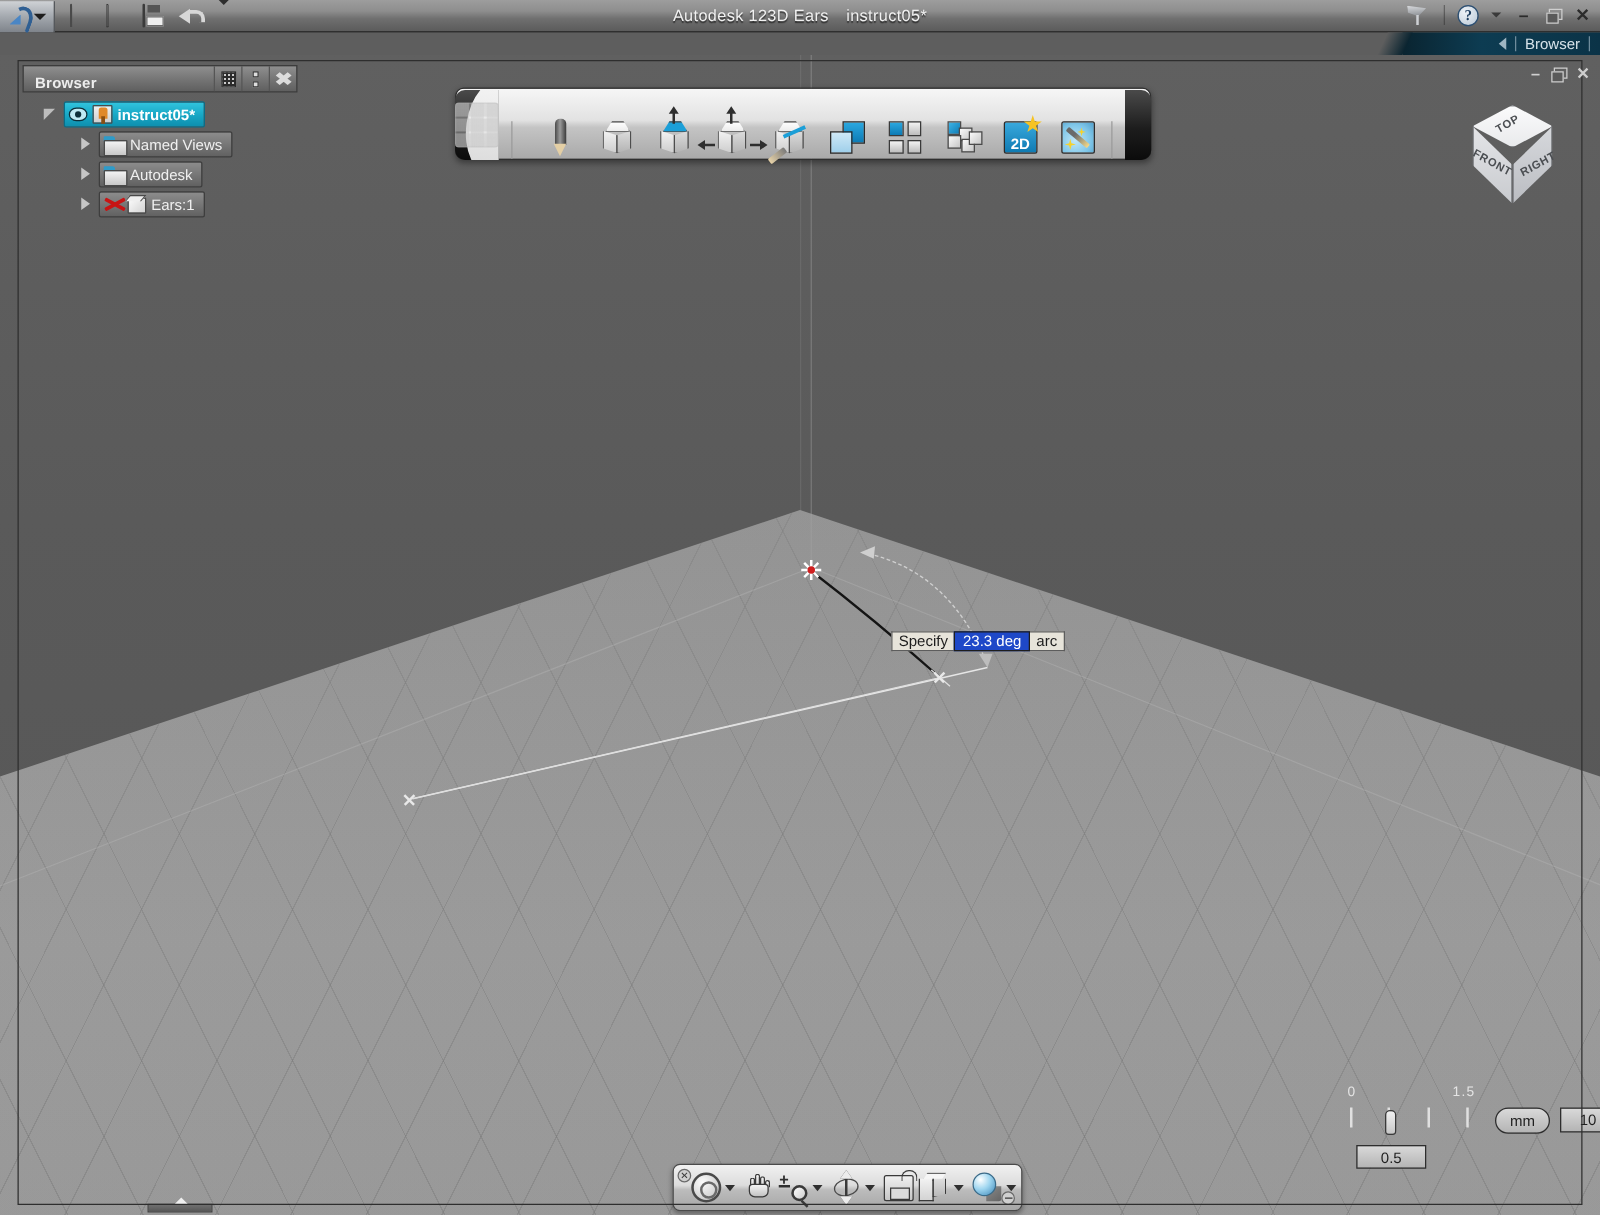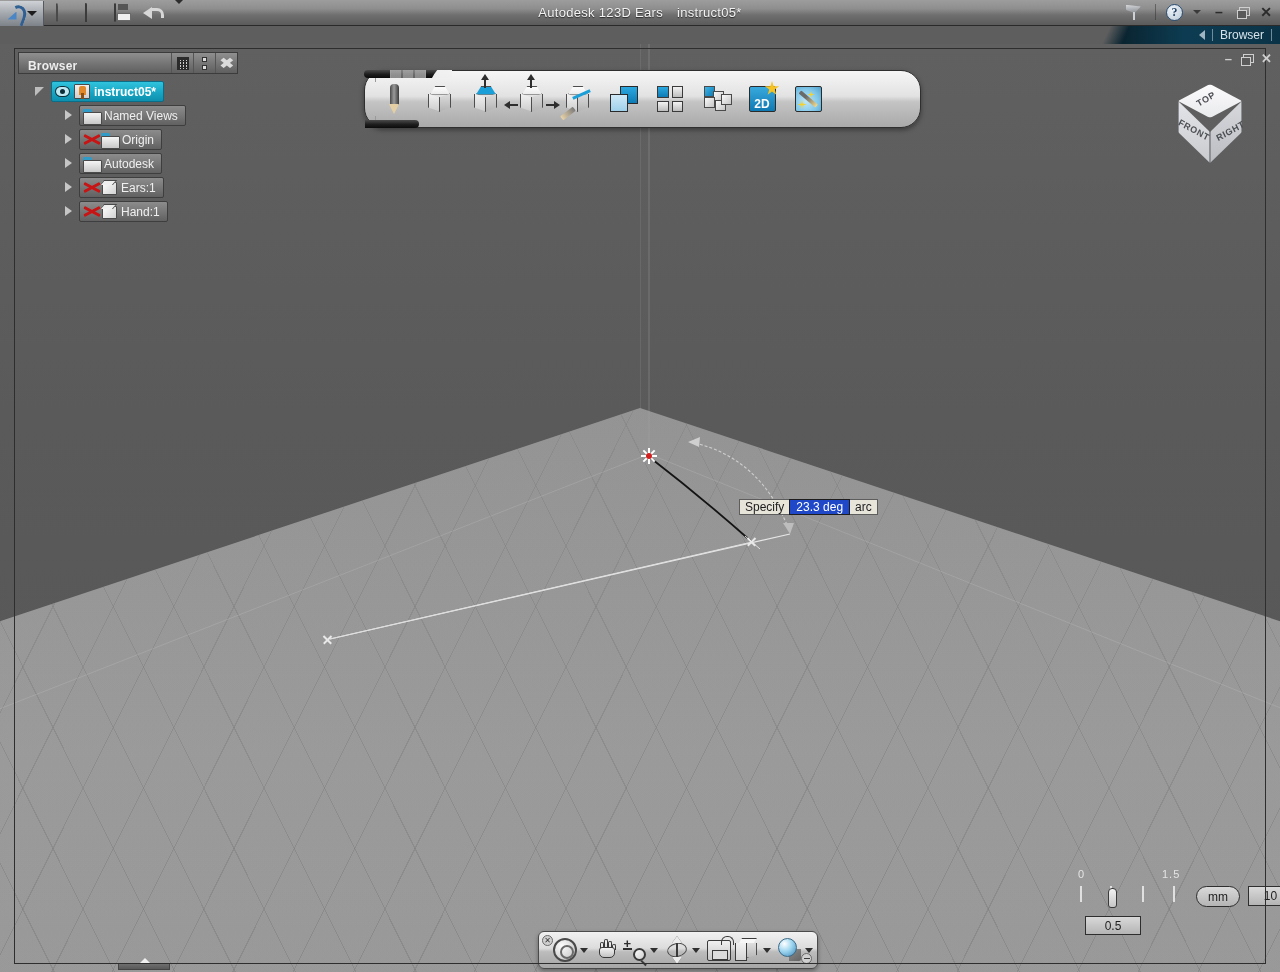--- a/index.html
+++ b/index.html
@@ -259,10 +259,9 @@
   .maintool {
     position:absolute; left:364px; top:70px; width:557px; height:58px;
     background: linear-gradient(to bottom,#f6f6f6,#e2e2e2 45%,#c4c4c4 55%,#a9a9a9);
-    border:1px solid #2f2f2f; border-radius:20px;
-    display:flex; align-items:flex-start;
+    border:1px solid #2f2f2f; border-radius:7px;
+    display:flex; align-items:flex-end;
     box-shadow: 0 2px 5px rgba(0,0,0,.4);
-    flex-direction: column;
   }
   .mt-left {
     width:88px; height:56px; margin:-1px 0 -1px -1px;

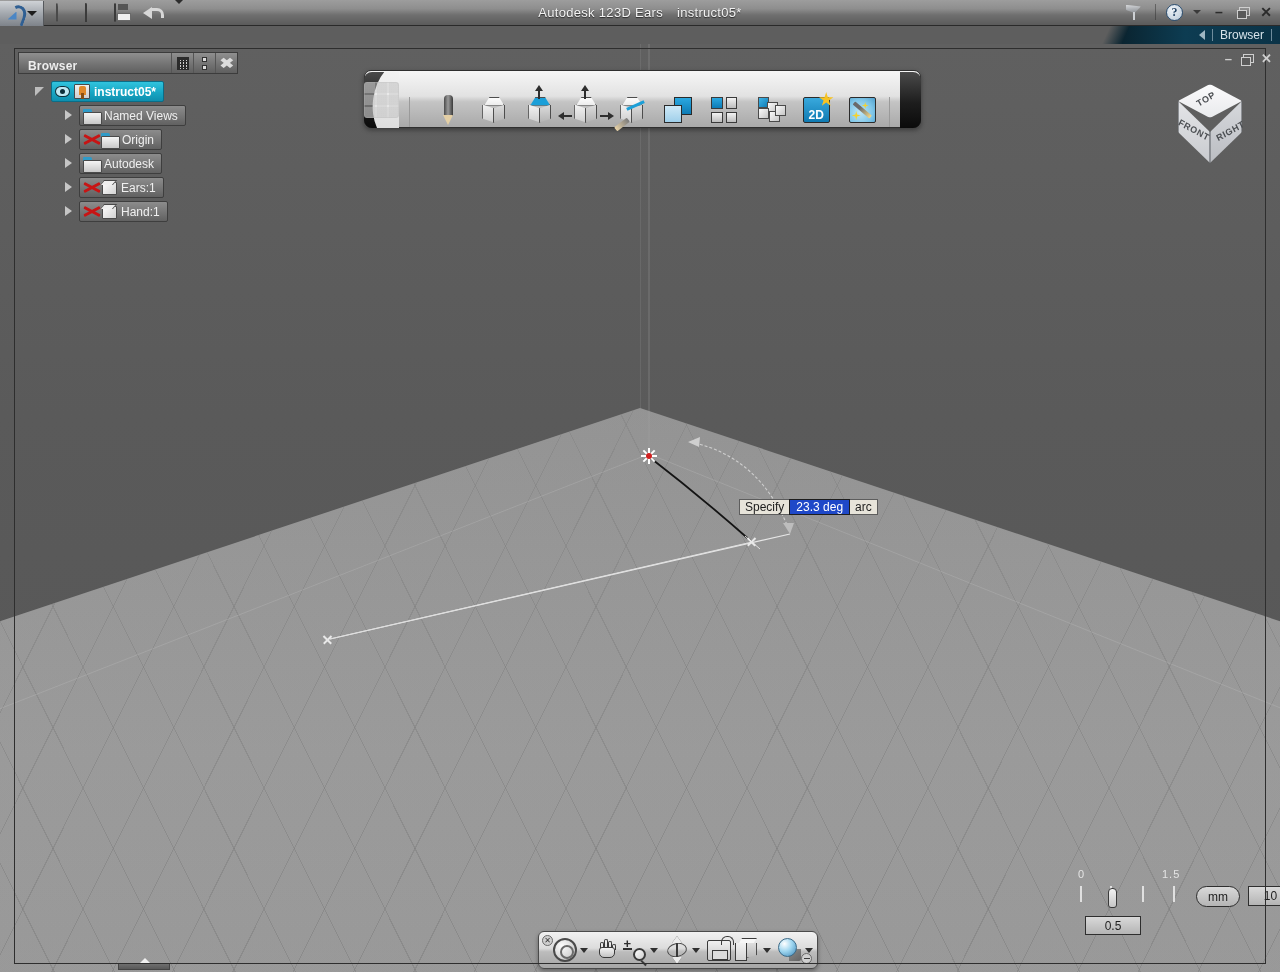--- a/index.html
+++ b/index.html
@@ -819,14 +819,6 @@
         </span>
       </div>
 
-      <div class="tnode lvl2">
-        <span class="expander closed"></span>
-        <span class="chip">
-          <span class="ic-redx"></span>
-          <span class="ic-folder"></span>
-          <span class="lbl">Origin</span>
-        </span>
-      </div>
 
       <div class="tnode lvl2">
         <span class="expander closed"></span>

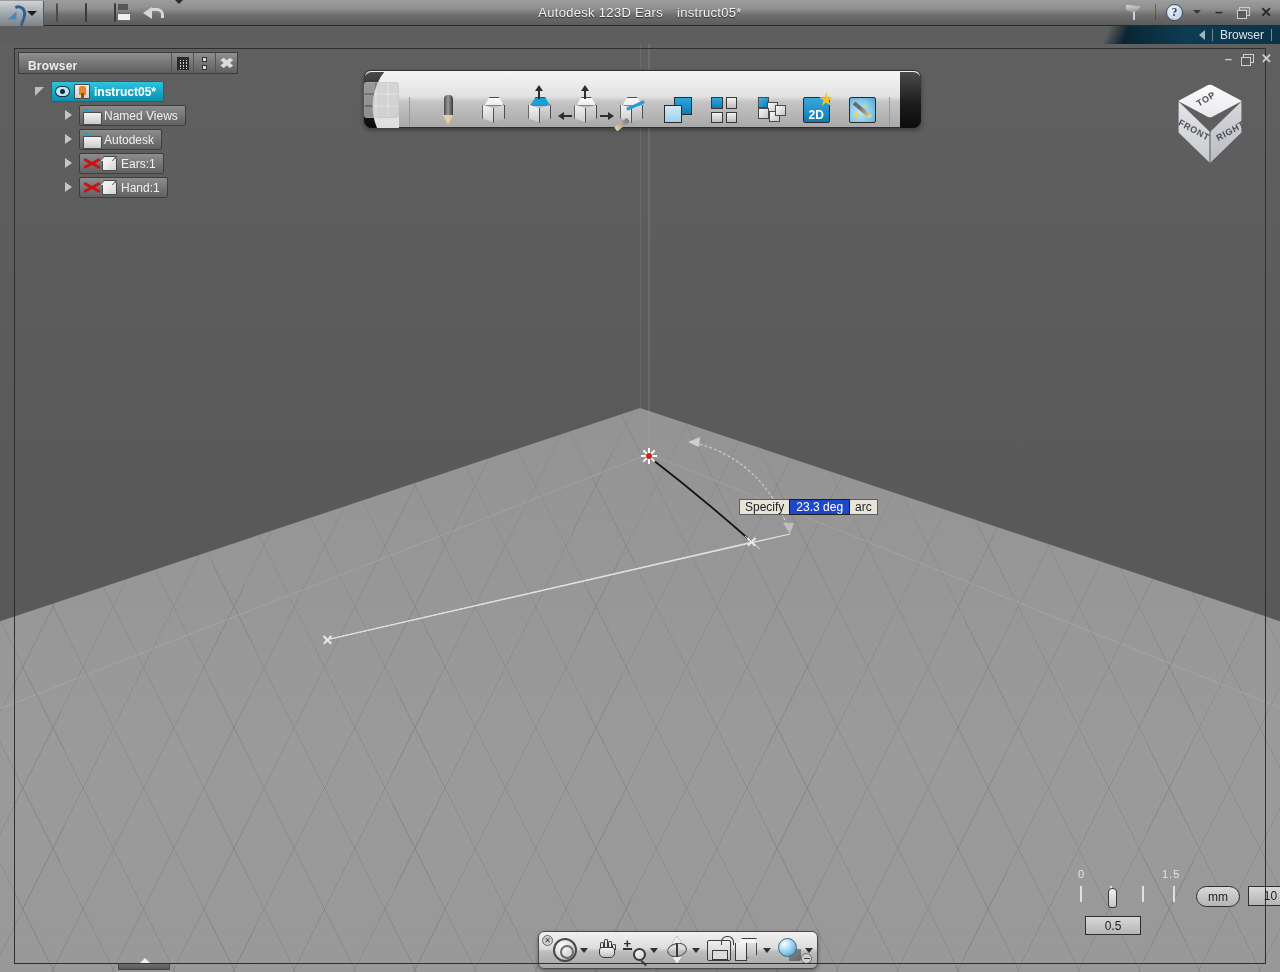--- a/index.html
+++ b/index.html
@@ -838,14 +838,6 @@
       </div>
 
 
-      <div class="tnode lvl2">
-        <span class="expander closed"></span>
-        <span class="chip">
-          <span class="ic-redx"></span>
-          <span class="ic-cube"></span>
-          <span class="lbl">Hand:1</span>
-        </span>
-      </div>
 
     </div>
   </div>

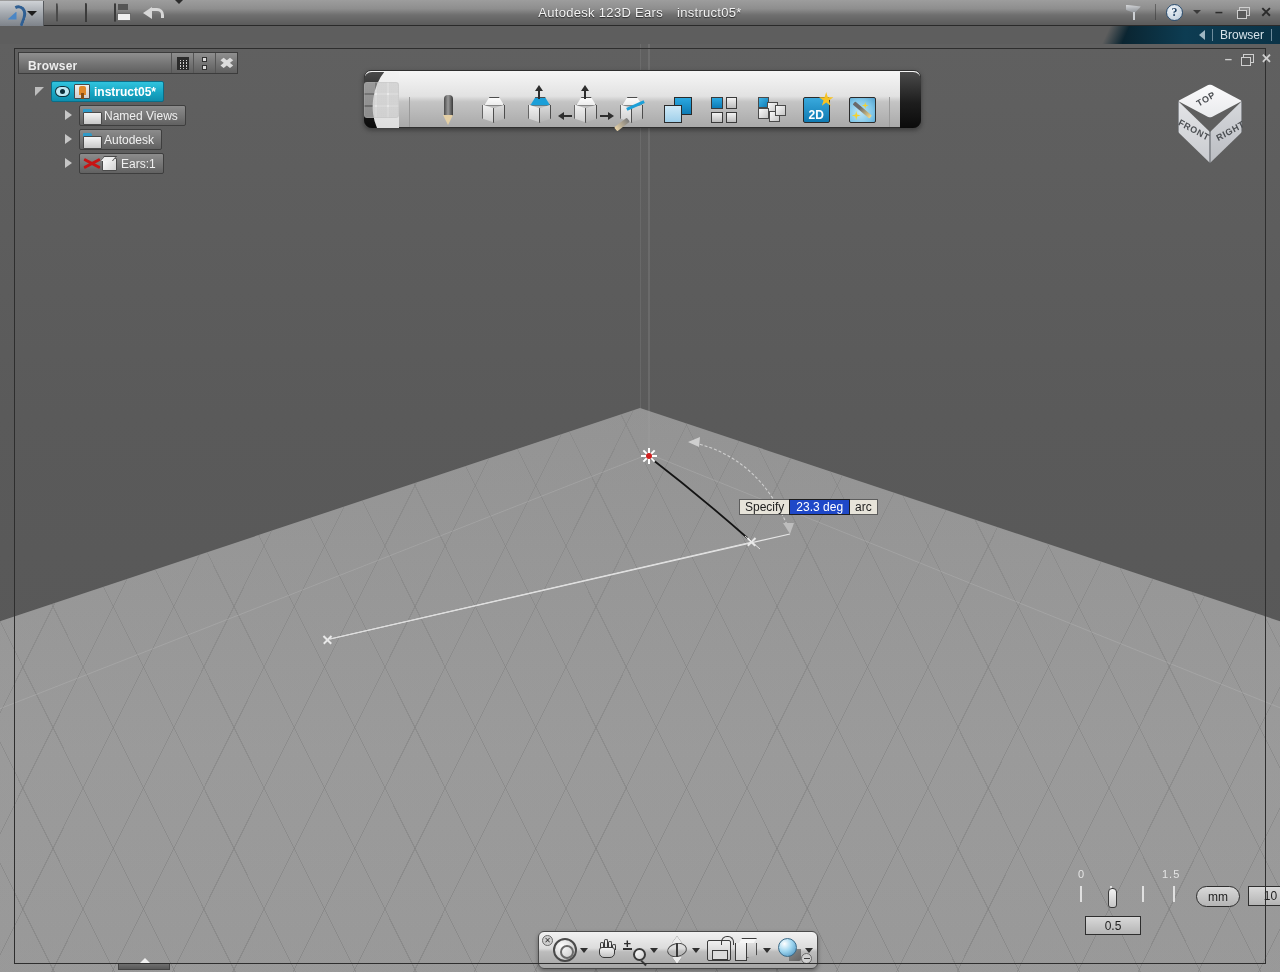--- a/index.html
+++ b/index.html
@@ -383,8 +383,8 @@
 
   
   .inputbox {
-    position:absolute; left:739px; top:499px; height:22px;
-    display:flex; align-items:flex-start;
+    position:absolute; left:713px; top:499px; height:22px;
+    display:flex; align-items:flex-end;
     font-size:12px;
   }
   .ib-label {

